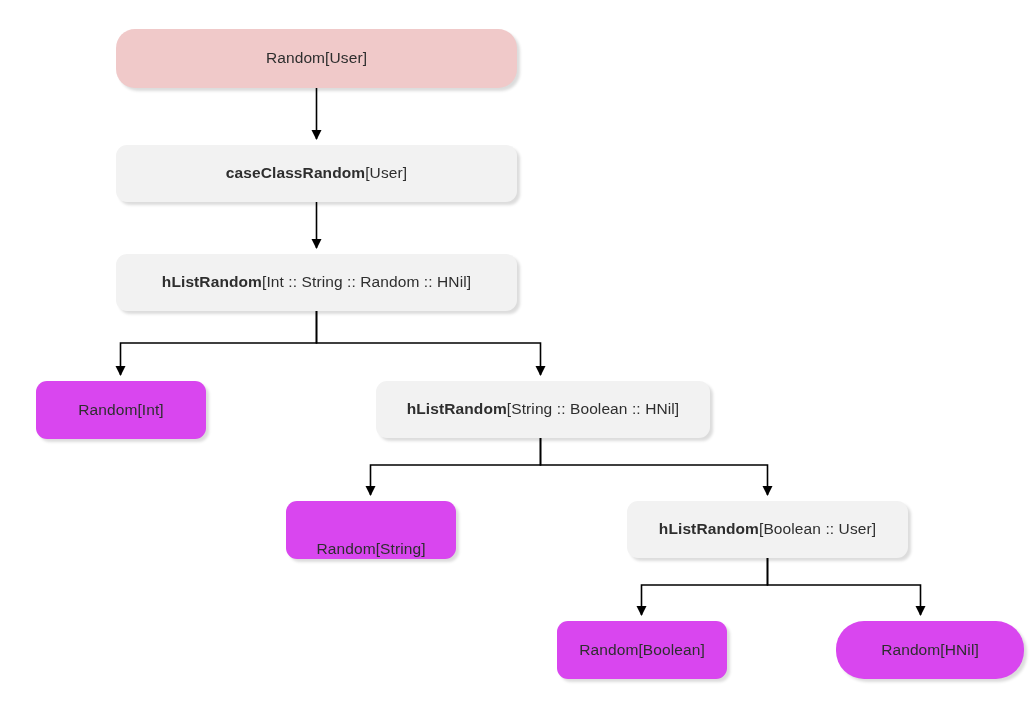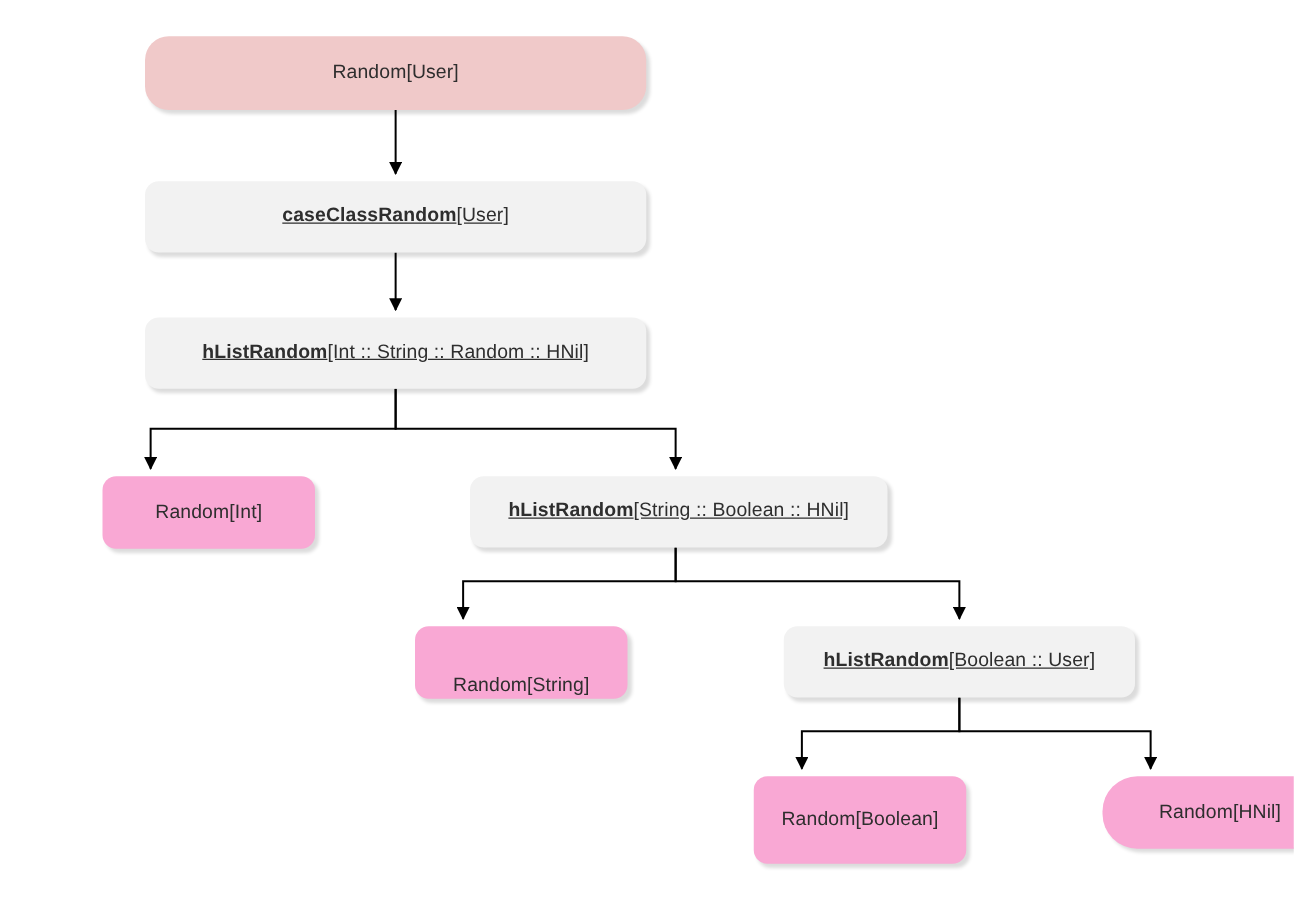--- a/index.html
+++ b/index.html
@@ -46,7 +46,7 @@
   .node .pre { font-weight: bold; }
   .node .post { font-weight: normal; }
   .fill-pink  { background: #f0c9c9; }
-  .fill-gray  { background: #f2f2f2; text-decoration: underline; }
+  .fill-gray  { background: #f2f2f2; }
   .fill-green { background: #f9a8d4; margin-left: 46px; }
 </style>
 </head>

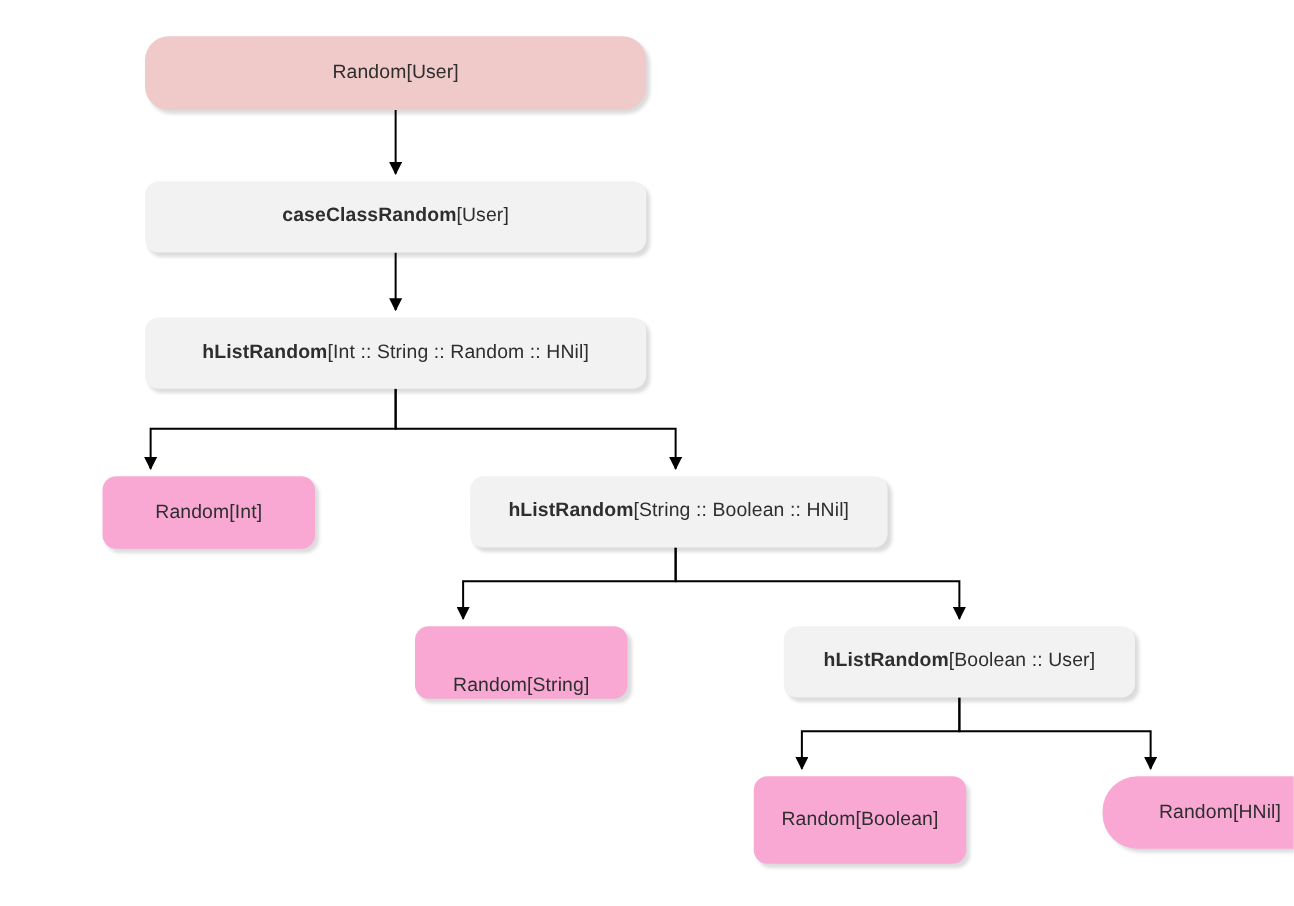--- a/index.html
+++ b/index.html
@@ -47,7 +47,7 @@
   .node .post { font-weight: normal; }
   .fill-pink  { background: #f0c9c9; }
   .fill-gray  { background: #f2f2f2; }
-  .fill-green { background: #f9a8d4; margin-left: 46px; }
+  .fill-green { background: #d946ef; }
 </style>
 </head>
 <body>

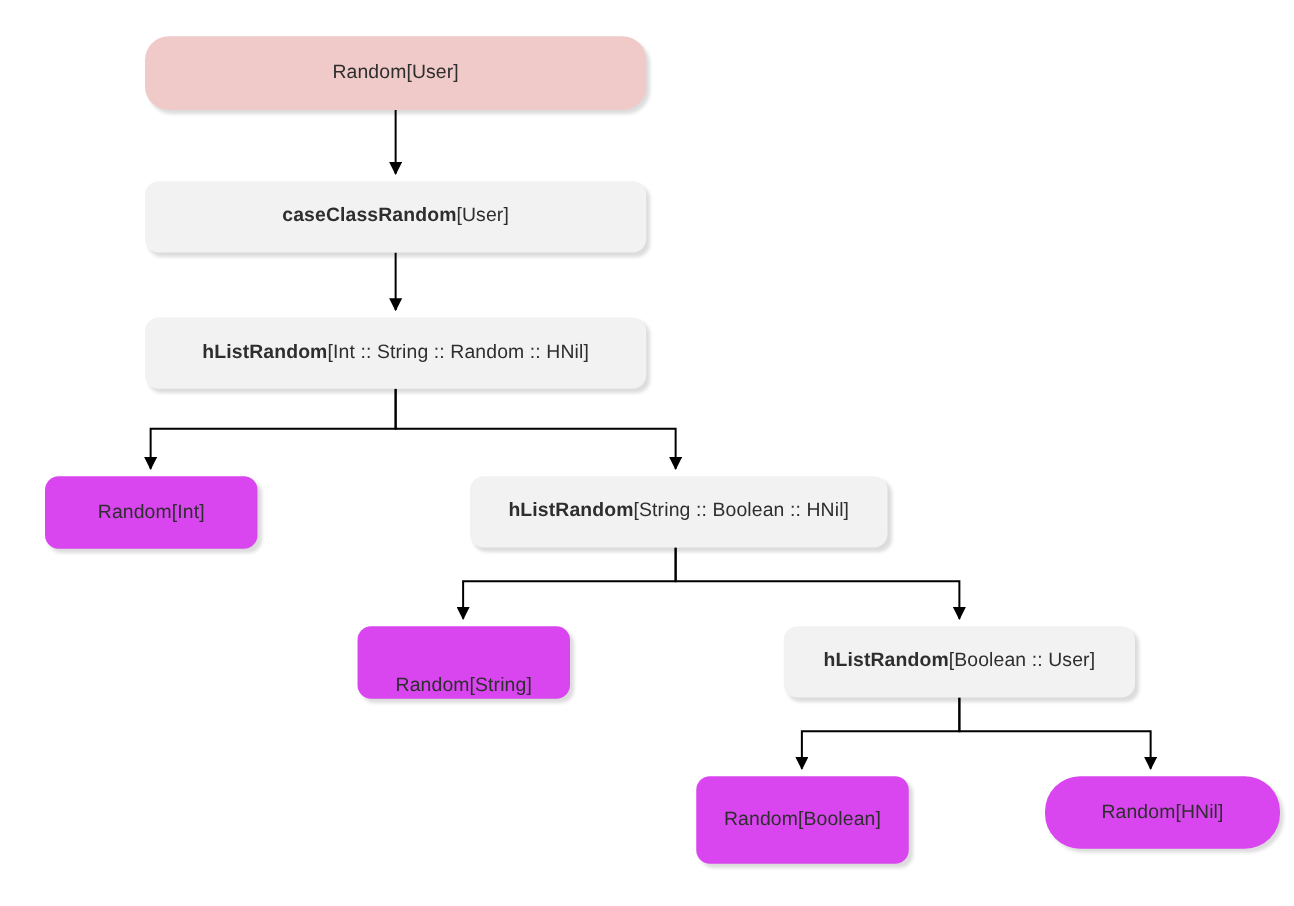--- a/index.html
+++ b/index.html
@@ -119,7 +119,7 @@
     <span class="label"><span class="pre">hListRandom</span><span class="post">[Boolean :: User]</span></span>
   </div>
 
-  <div class="node fill-green" style="left:557px; top:621px; width:170px; height:70px;">
+  <div class="node fill-green" style="left:557px; top:621px; width:170px; height:58px;">
     <span class="label"><span class="pre"></span><span class="post">Random[Boolean]</span></span>
   </div>
 

